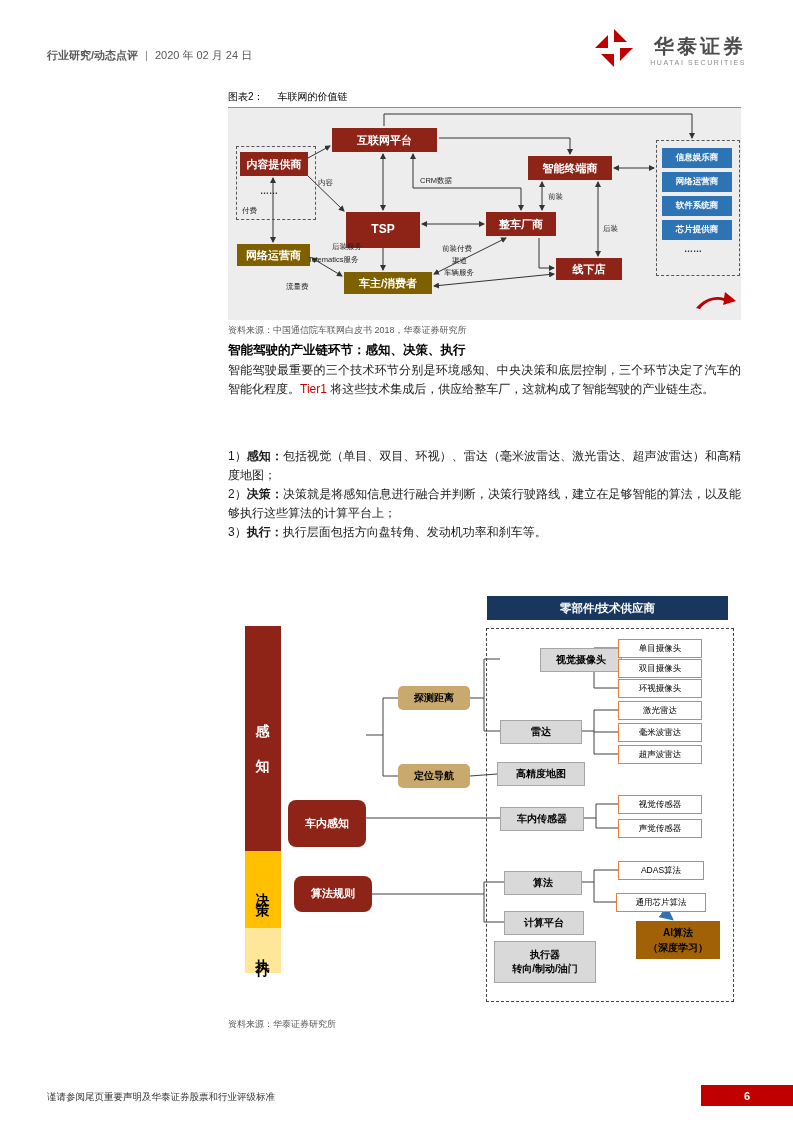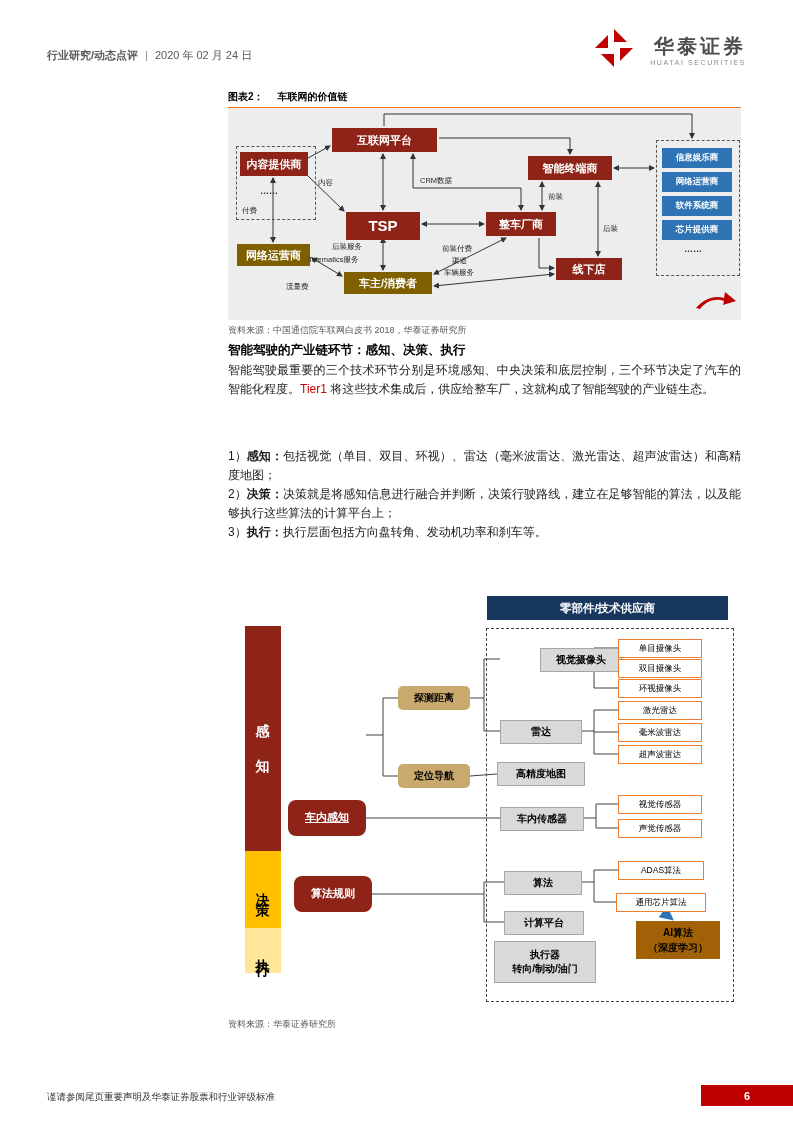--- a/index.html
+++ b/index.html
@@ -19,7 +19,7 @@
 
   
   .fig-caption { position:absolute; left:228px; width:513px; border-bottom:6px solid #f97316;
-    padding-bottom:3px; font-size:10px; font-weight:bold; color:#000; }
+    padding-bottom:3px; font-size:10px; font-weight:normal; color:#000; }
   .fig-caption .t { margin-left:14px; }
 
   .source { position:absolute; left:228px; font-size:9px; color:#595959; }

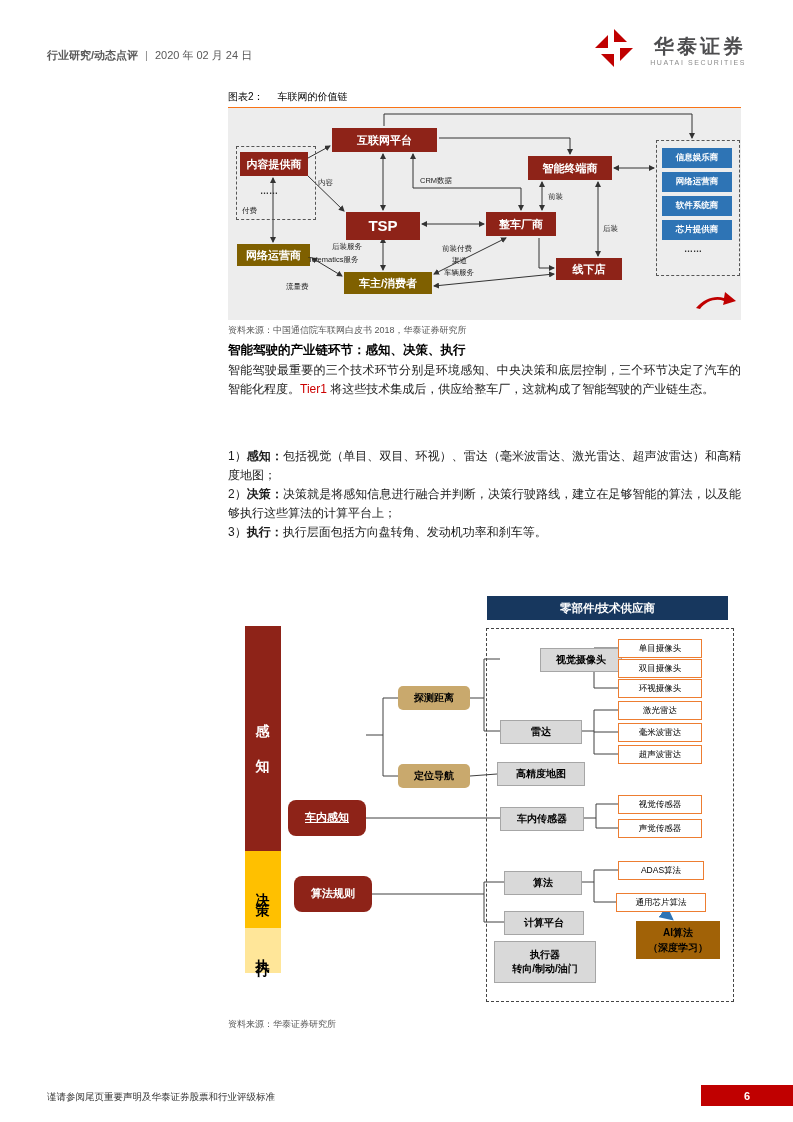--- a/index.html
+++ b/index.html
@@ -129,7 +129,7 @@
     <div class="node red-node" style="left:12px;top:44px;width:68px;height:24px;">内容提供商</div>
     <div class="dots" style="left:32px;top:78px;">……</div>
     <div class="node red-node" style="left:300px;top:48px;width:84px;height:24px;">智能终端商</div>
-    <div class="node red-node" style="left:118px;top:104px;width:74px;height:28px;font-size:15px;">TSP</div>
+    <div class="node red-node" style="left:118px;top:104px;width:74px;height:36px;font-size:12px;">TSP</div>
     <div class="node red-node" style="left:258px;top:104px;width:70px;height:24px;">整车厂商</div>
     <div class="node olive-node" style="left:9px;top:136px;width:73px;height:22px;">网络运营商</div>
     <div class="node olive-node" style="left:116px;top:164px;width:88px;height:22px;">车主/消费者</div>

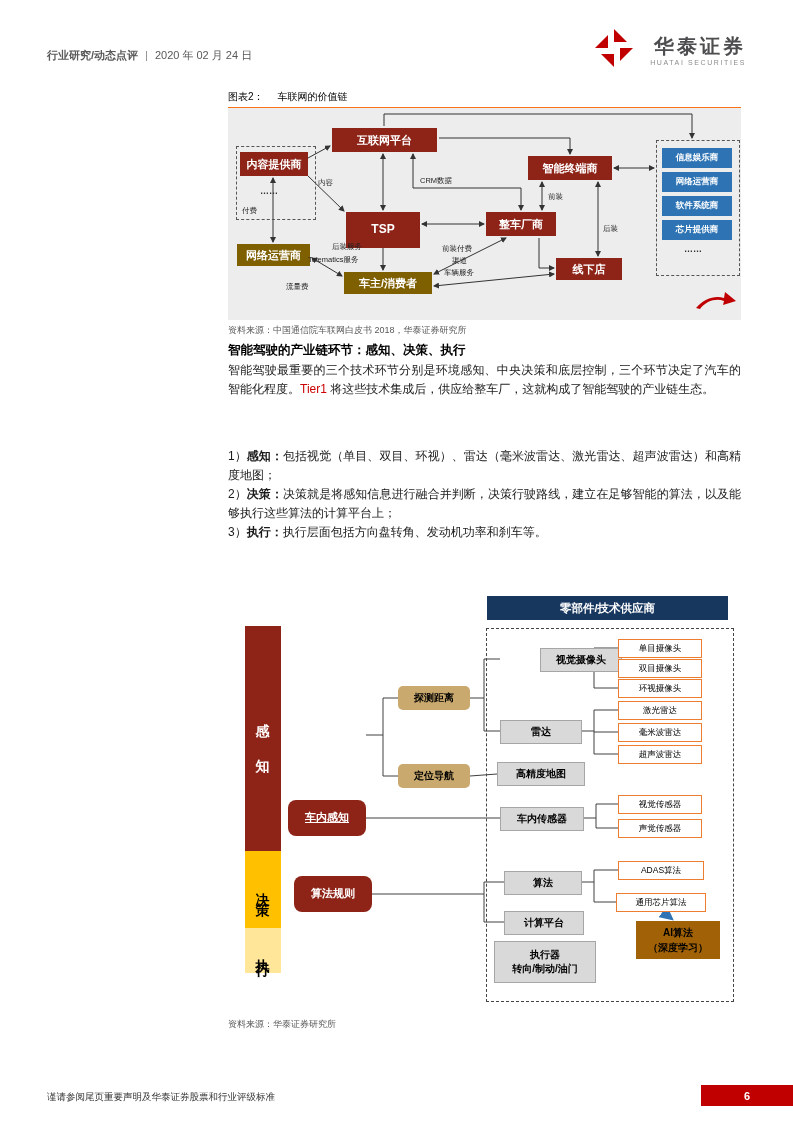--- a/index.html
+++ b/index.html
@@ -199,7 +199,7 @@
     <div class="stage stage-decision">决策</div>
     <div class="stage stage-execution">执行</div>
 
-    <div class="r-node" style="left:60px;top:210px;width:78px;height:36px;text-decoration:underline;">车内感知</div>
+    <div class="r-node" style="left:60px;top:210px;width:78px;height:47px;">车内感知</div>
     <div class="r-node" style="left:66px;top:286px;width:78px;height:36px;">算法规则</div>
 
     <div class="tan-node" style="left:170px;top:96px;width:72px;height:24px;">探测距离</div>

